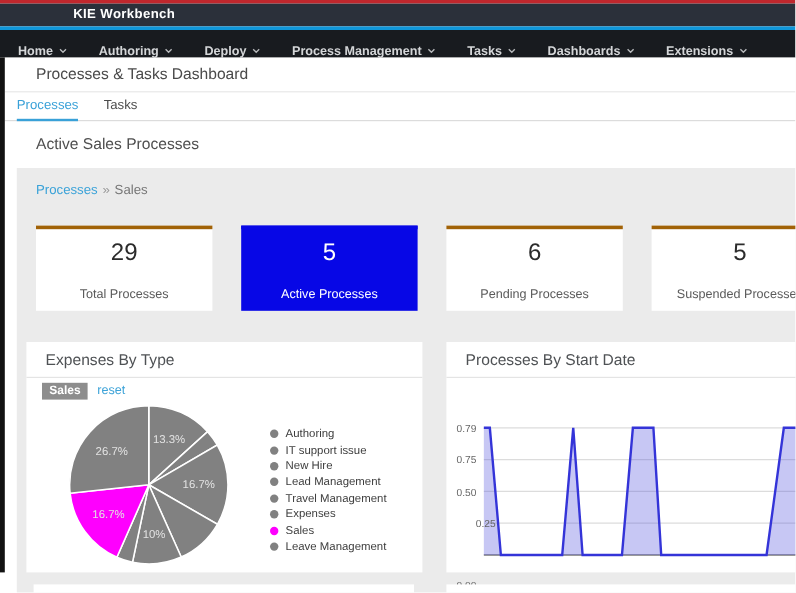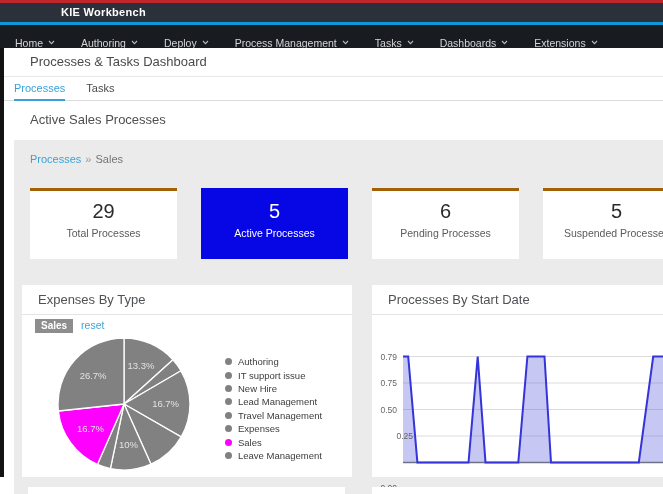--- a/index.html
+++ b/index.html
@@ -16,7 +16,7 @@
   
   .navbar { position:absolute; left:0; top:25px; width:663px; height:23px; background:#181b1f; }
   .navbar ul { list-style:none; display:flex; height:23px; padding-left:2px; }
-  .nav-item { display:flex; align-items:center; gap:5px; padding:0 13px; height:35px; color:#d4d6d8; font-size:10.5px; cursor:pointer; white-space:nowrap; }
+  .nav-item { display:flex; align-items:center; gap:5px; padding:0 13px; height:35px; color:#d4d6d8; font-size:10.5px; cursor:pointer; white-space:nowrap;font-weight:bold; }
   .nav-item svg { display:block; opacity:.85; }
 
   

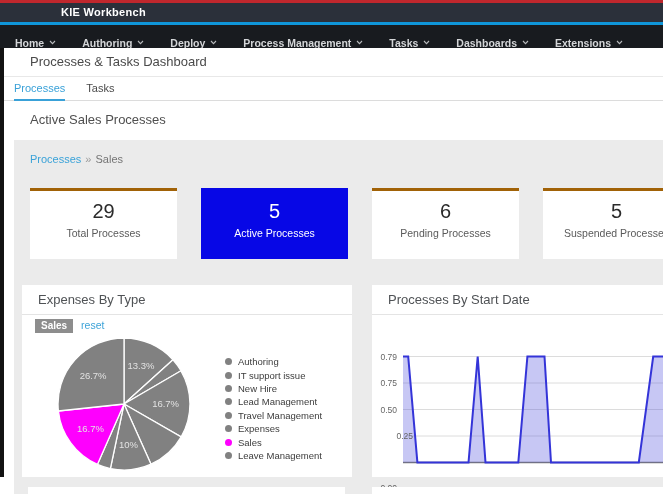--- a/index.html
+++ b/index.html
@@ -45,7 +45,7 @@
   .cards { position:absolute; left:16px; top:48px; display:flex; gap:24px; }
   .card { width:147px; height:71px; background:#fff; border-top:3px solid #a16207; text-align:center; cursor:pointer; }
   .card .num { margin-top:9px; font-size:20px; color:#2b2b2b; }
-  .card .lbl { margin-top:4px; font-size:10.5px; color:#5a5a5a; }
+  .card .lbl { margin-top:16px; font-size:10.5px; color:#5a5a5a; }
   .card.active { background:#0707e6; border-top-color:#0707e6; }
   .card.active .num, .card.active .lbl { color:#fff; }
 

